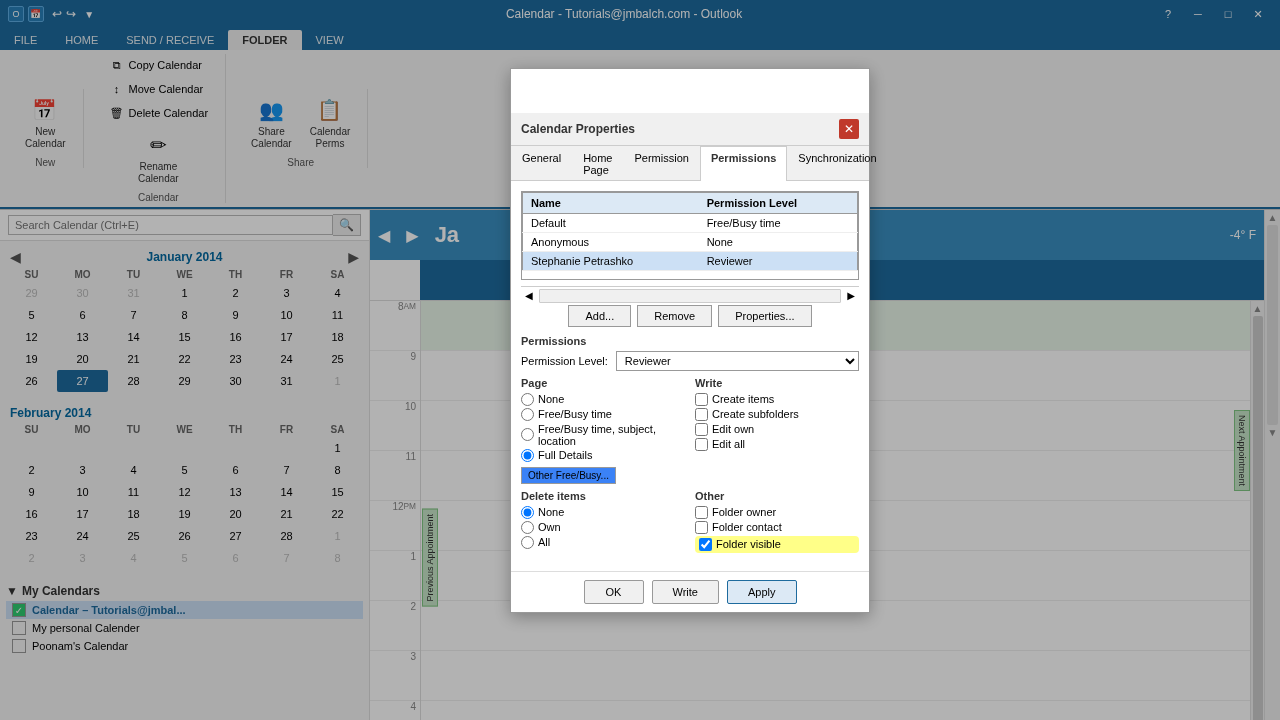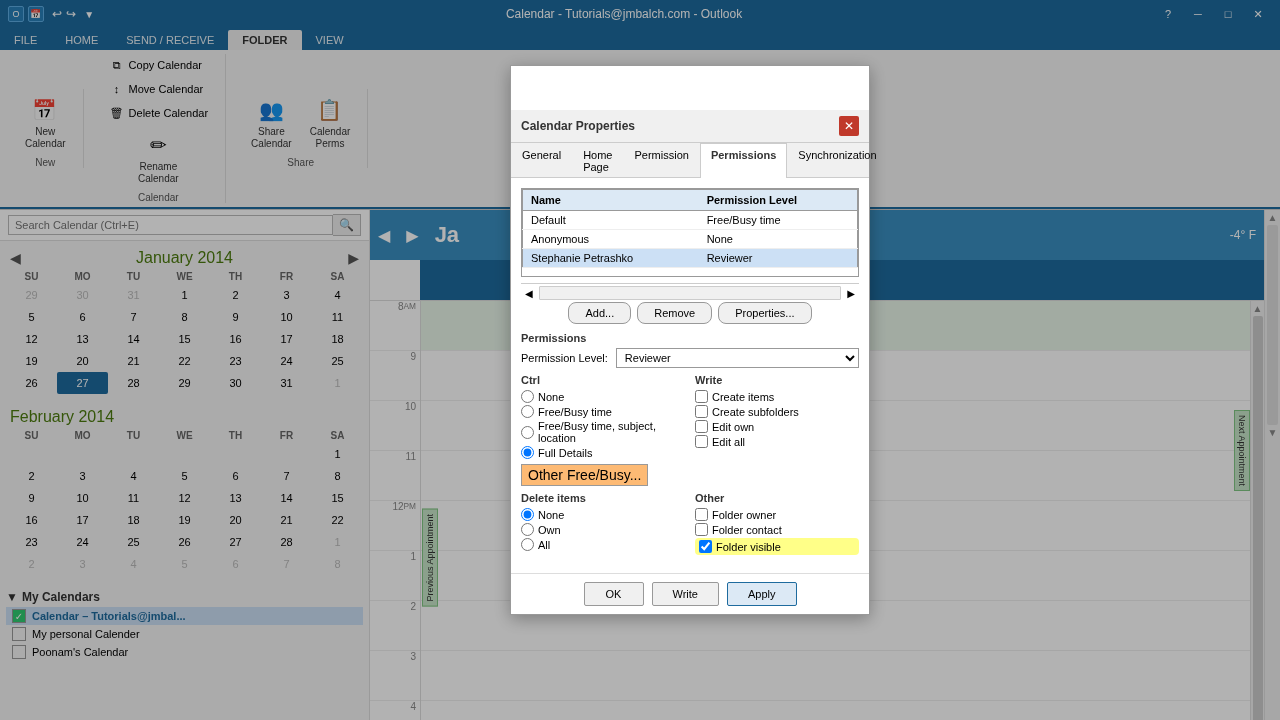--- a/index.html
+++ b/index.html
@@ -40,7 +40,7 @@
     
     .mini-calendar { padding: 6px; }
     .mini-cal-header { display: flex; align-items: center; justify-content: space-between; padding: 2px 4px; }
-    .mini-cal-title { font-size: 16px; font-weight: normal; color: #4d7c0f; }
+    .mini-cal-title { font-size: 12px; font-weight: bold; color: #0369a1; }
     .mini-cal-nav { background: none; border: none; cursor: pointer; color: #555; font-size: 14px; }
     .mini-cal-grid { width: 100%; border-collapse: collapse; }
     .mini-cal-grid th { font-size: 10px; color: #666; text-align: center; padding: 2px; width: 30px; }

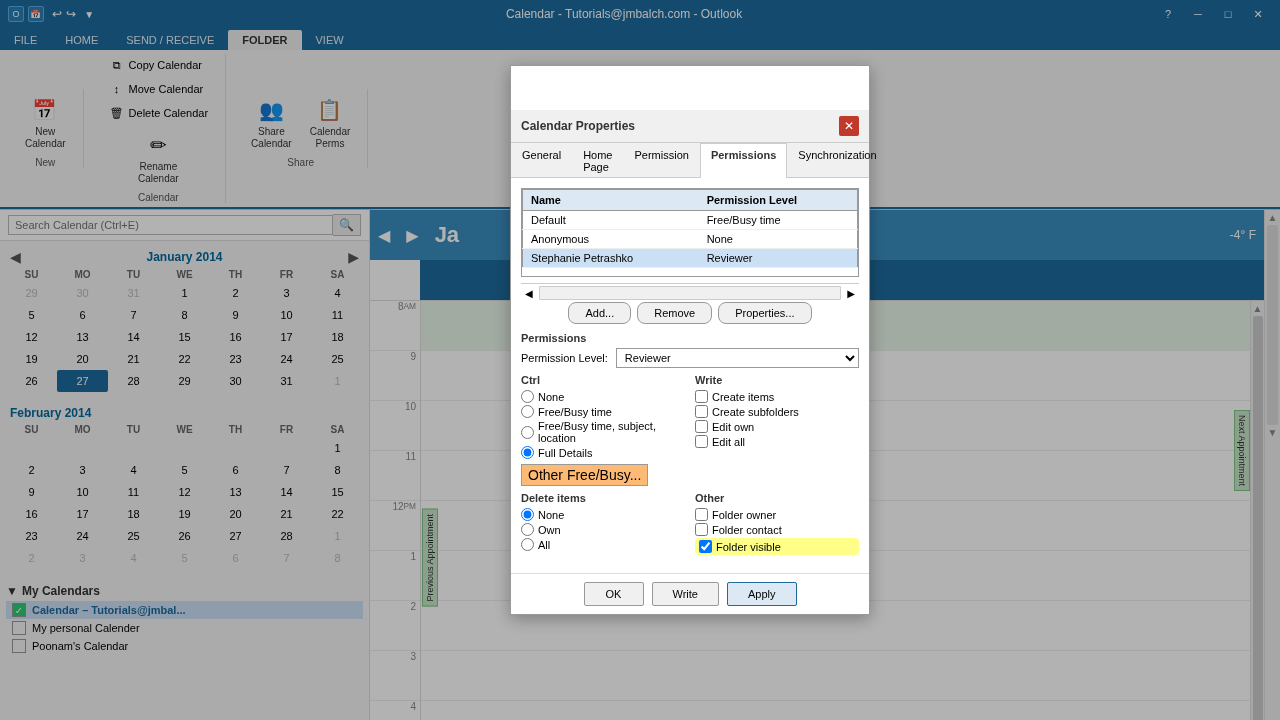--- a/index.html
+++ b/index.html
@@ -88,7 +88,7 @@
 
     
     .perm-btn-row { display: flex; gap: 6px; margin-bottom: 8px; justify-content: center; }
-    .perm-btn { padding: 4px 16px; font-size: 11px; border: 1px solid #999; background: #f0f0f0; cursor: pointer; border-radius: 8px; }
+    .perm-btn { padding: 4px 16px; font-size: 11px; border: 1px solid #999; background: #f0f0f0; cursor: pointer; border-radius: 0; }
 
     
     .perm-section { margin-bottom: 6px; }

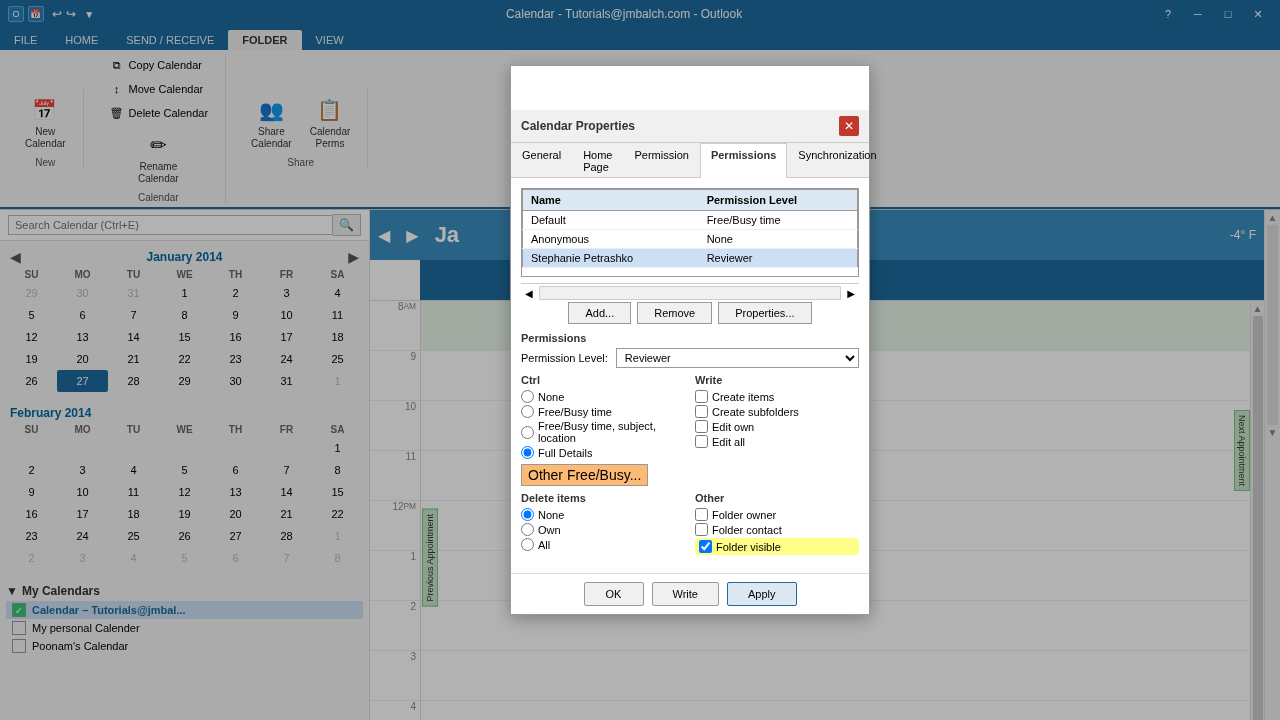--- a/index.html
+++ b/index.html
@@ -502,7 +502,7 @@
       <div class="perm-columns">
 
         <div class="perm-col">
-          <div class="perm-col-title">Ctrl</div>
+          <div class="perm-col-title">Page</div>
           <label class="perm-radio-item">
             <input type="radio" name="read" style=""> None
           </label>

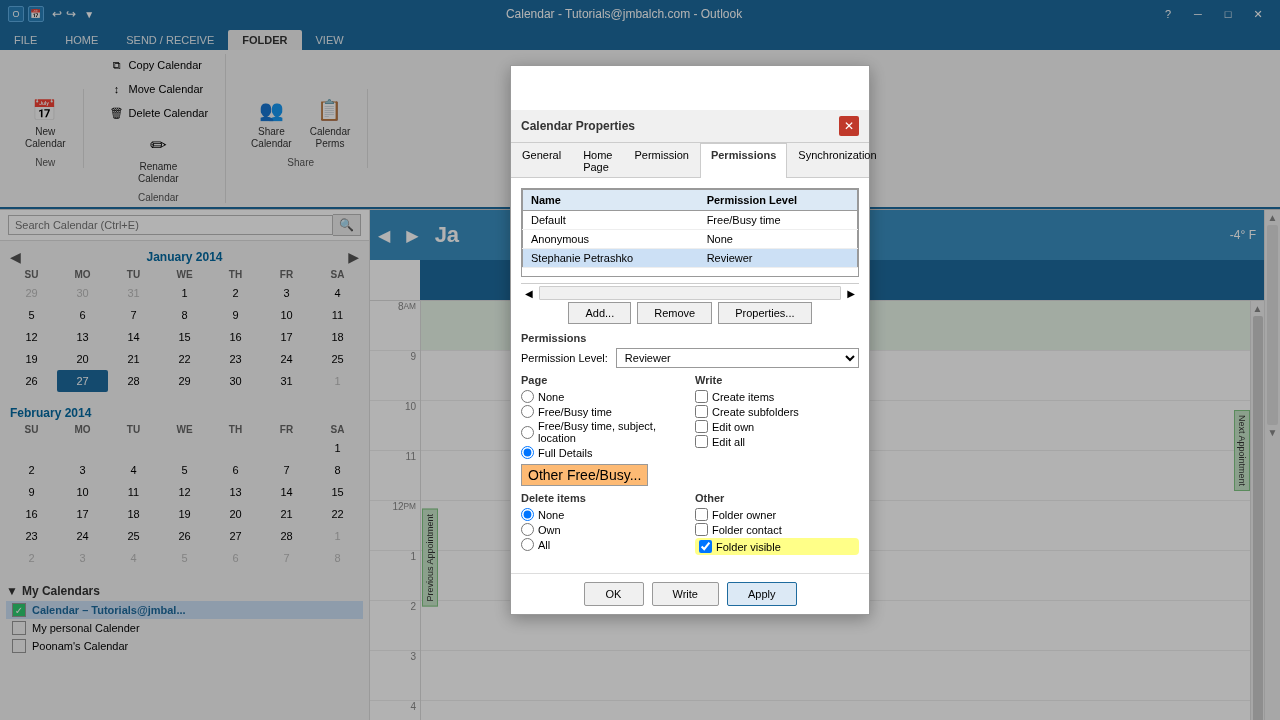--- a/index.html
+++ b/index.html
@@ -106,7 +106,7 @@
     .perm-check-item { display: flex; align-items: center; gap: 4px; margin-bottom: 2px; font-size: 11px; }
     .perm-check-item input[type="checkbox"] { margin: 0; }
 
-    .other-free-busy-btn { font-size: 14px; padding: 2px 6px; border: 1px solid #999; background: #fdba74; cursor: pointer; margin-top: 3px; }
+    .other-free-busy-btn { font-size: 10px; padding: 2px 6px; border: 1px solid #999; background: #3b82f6; cursor: pointer; margin-top: 3px; }
 
     
     .dialog-footer { display: flex; justify-content: center; gap: 8px; padding: 8px 10px; border-top: 1px solid #ddd; }

